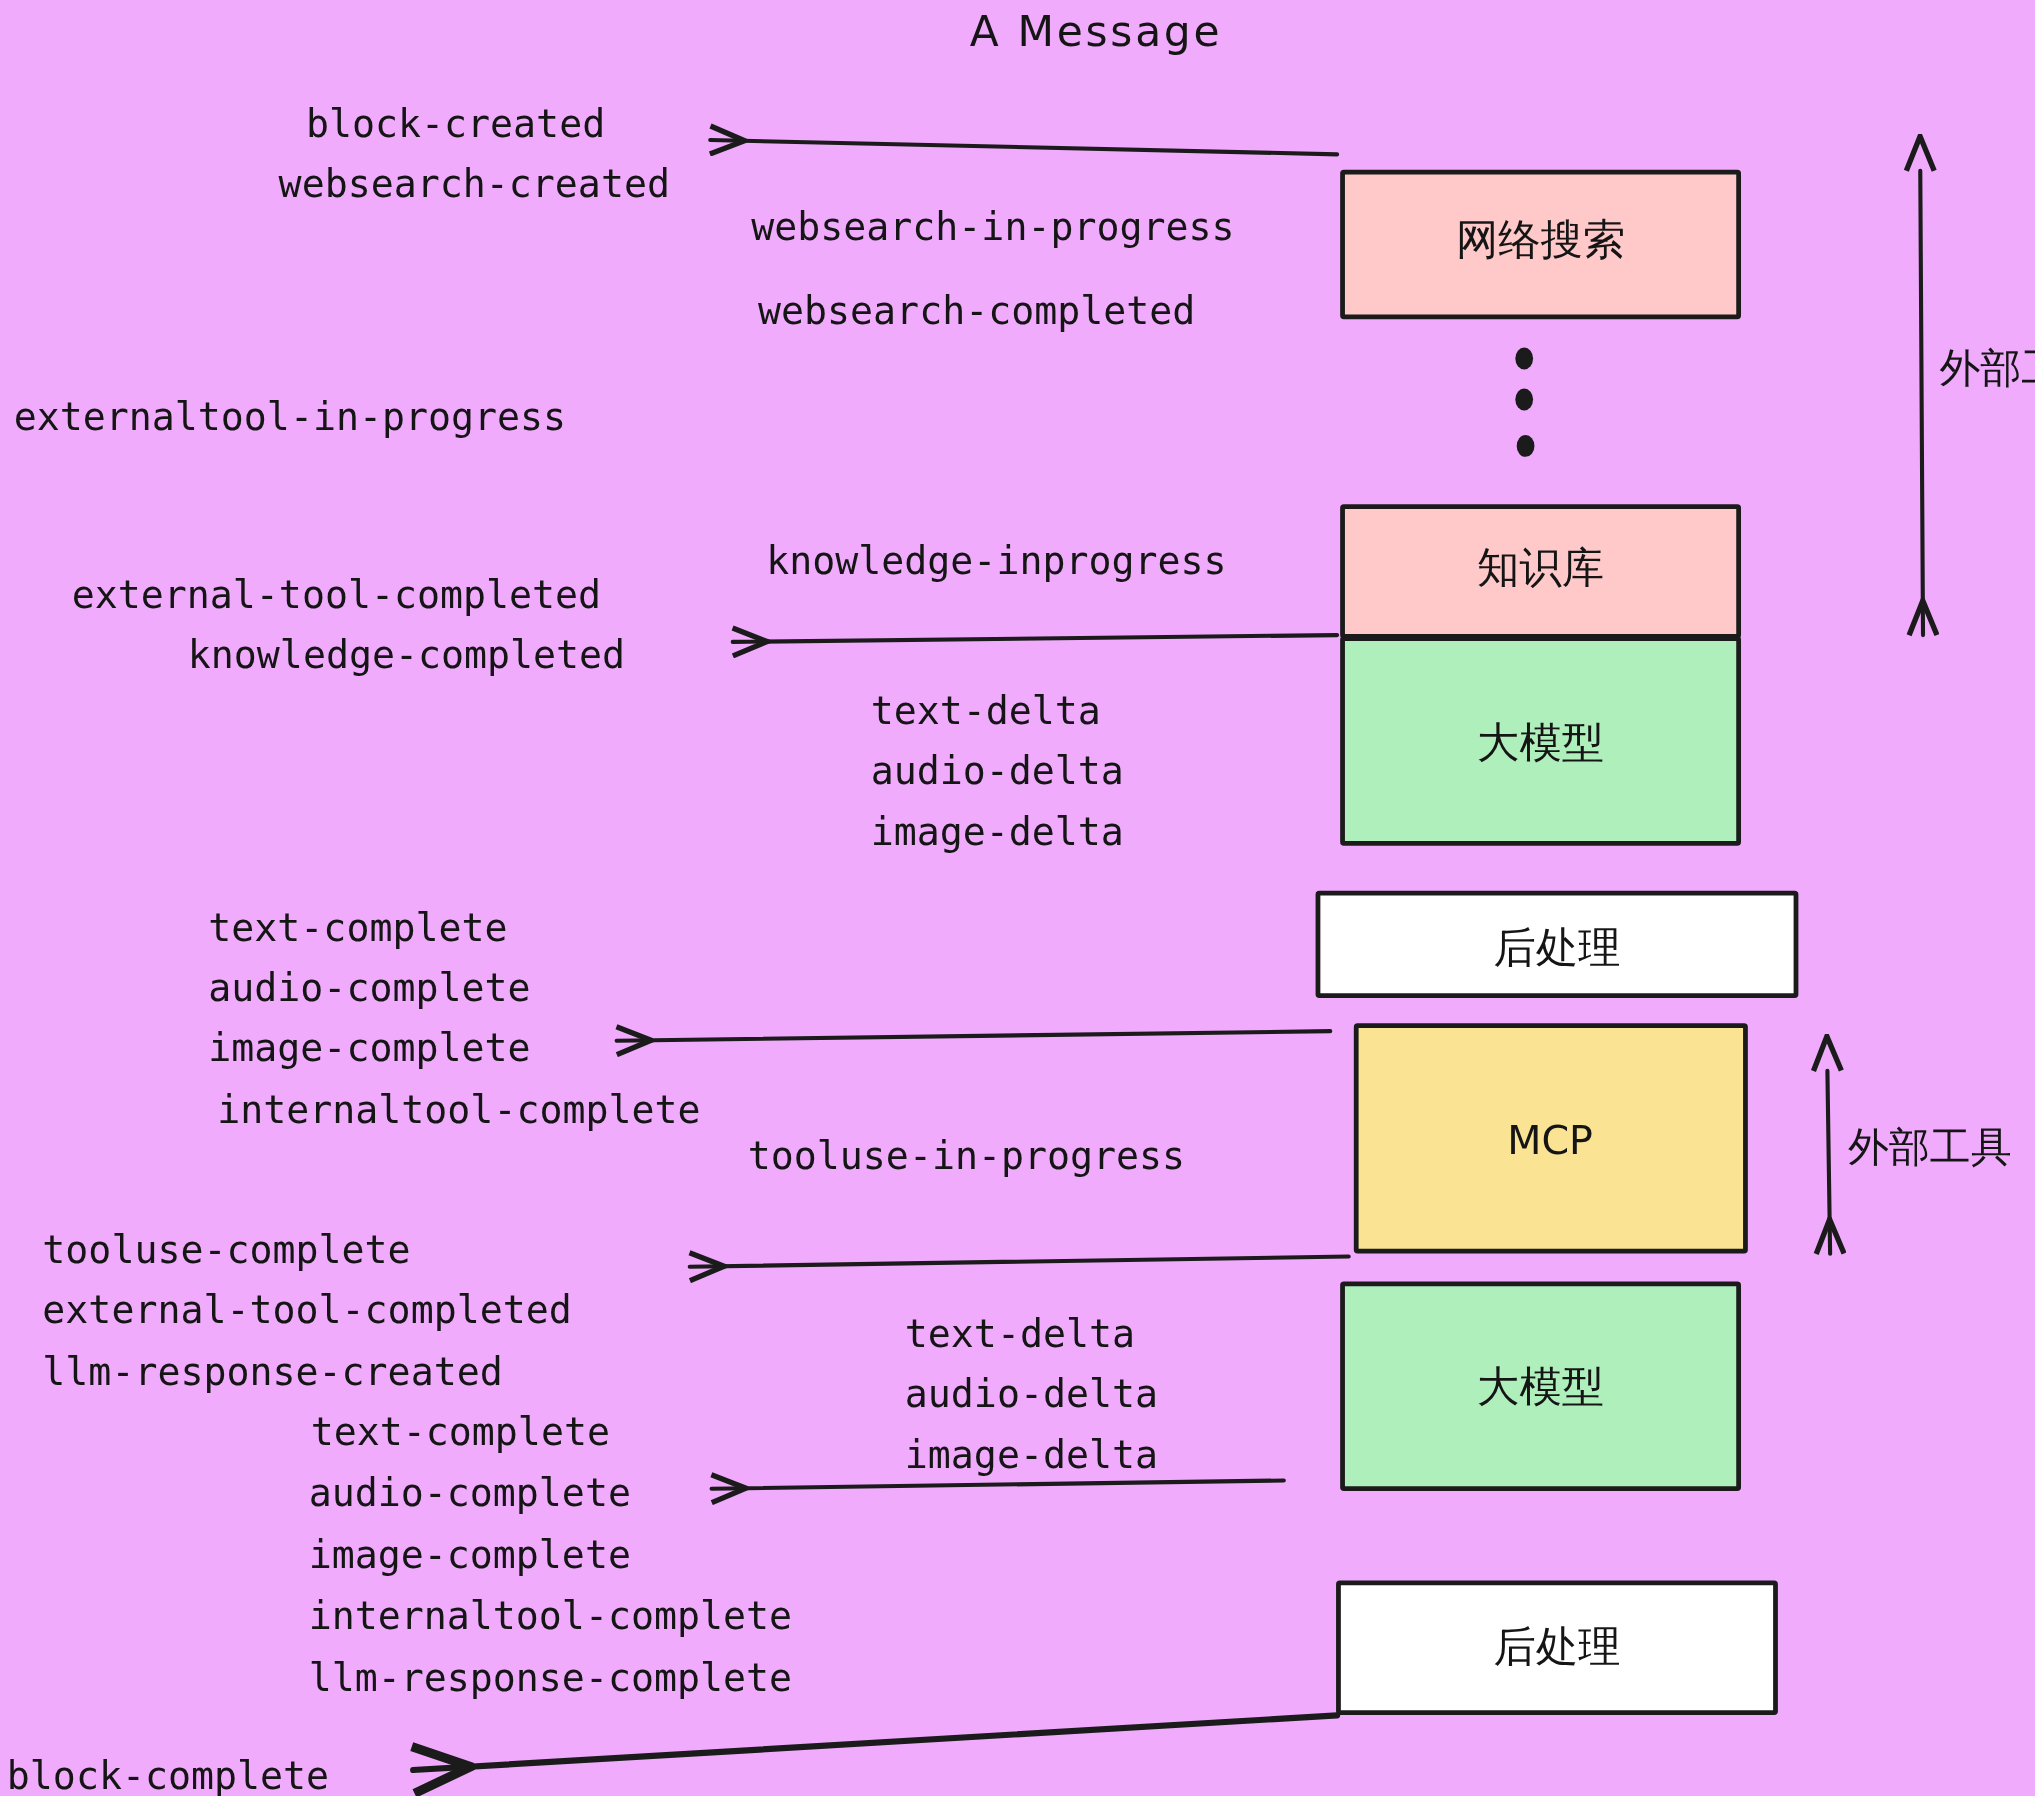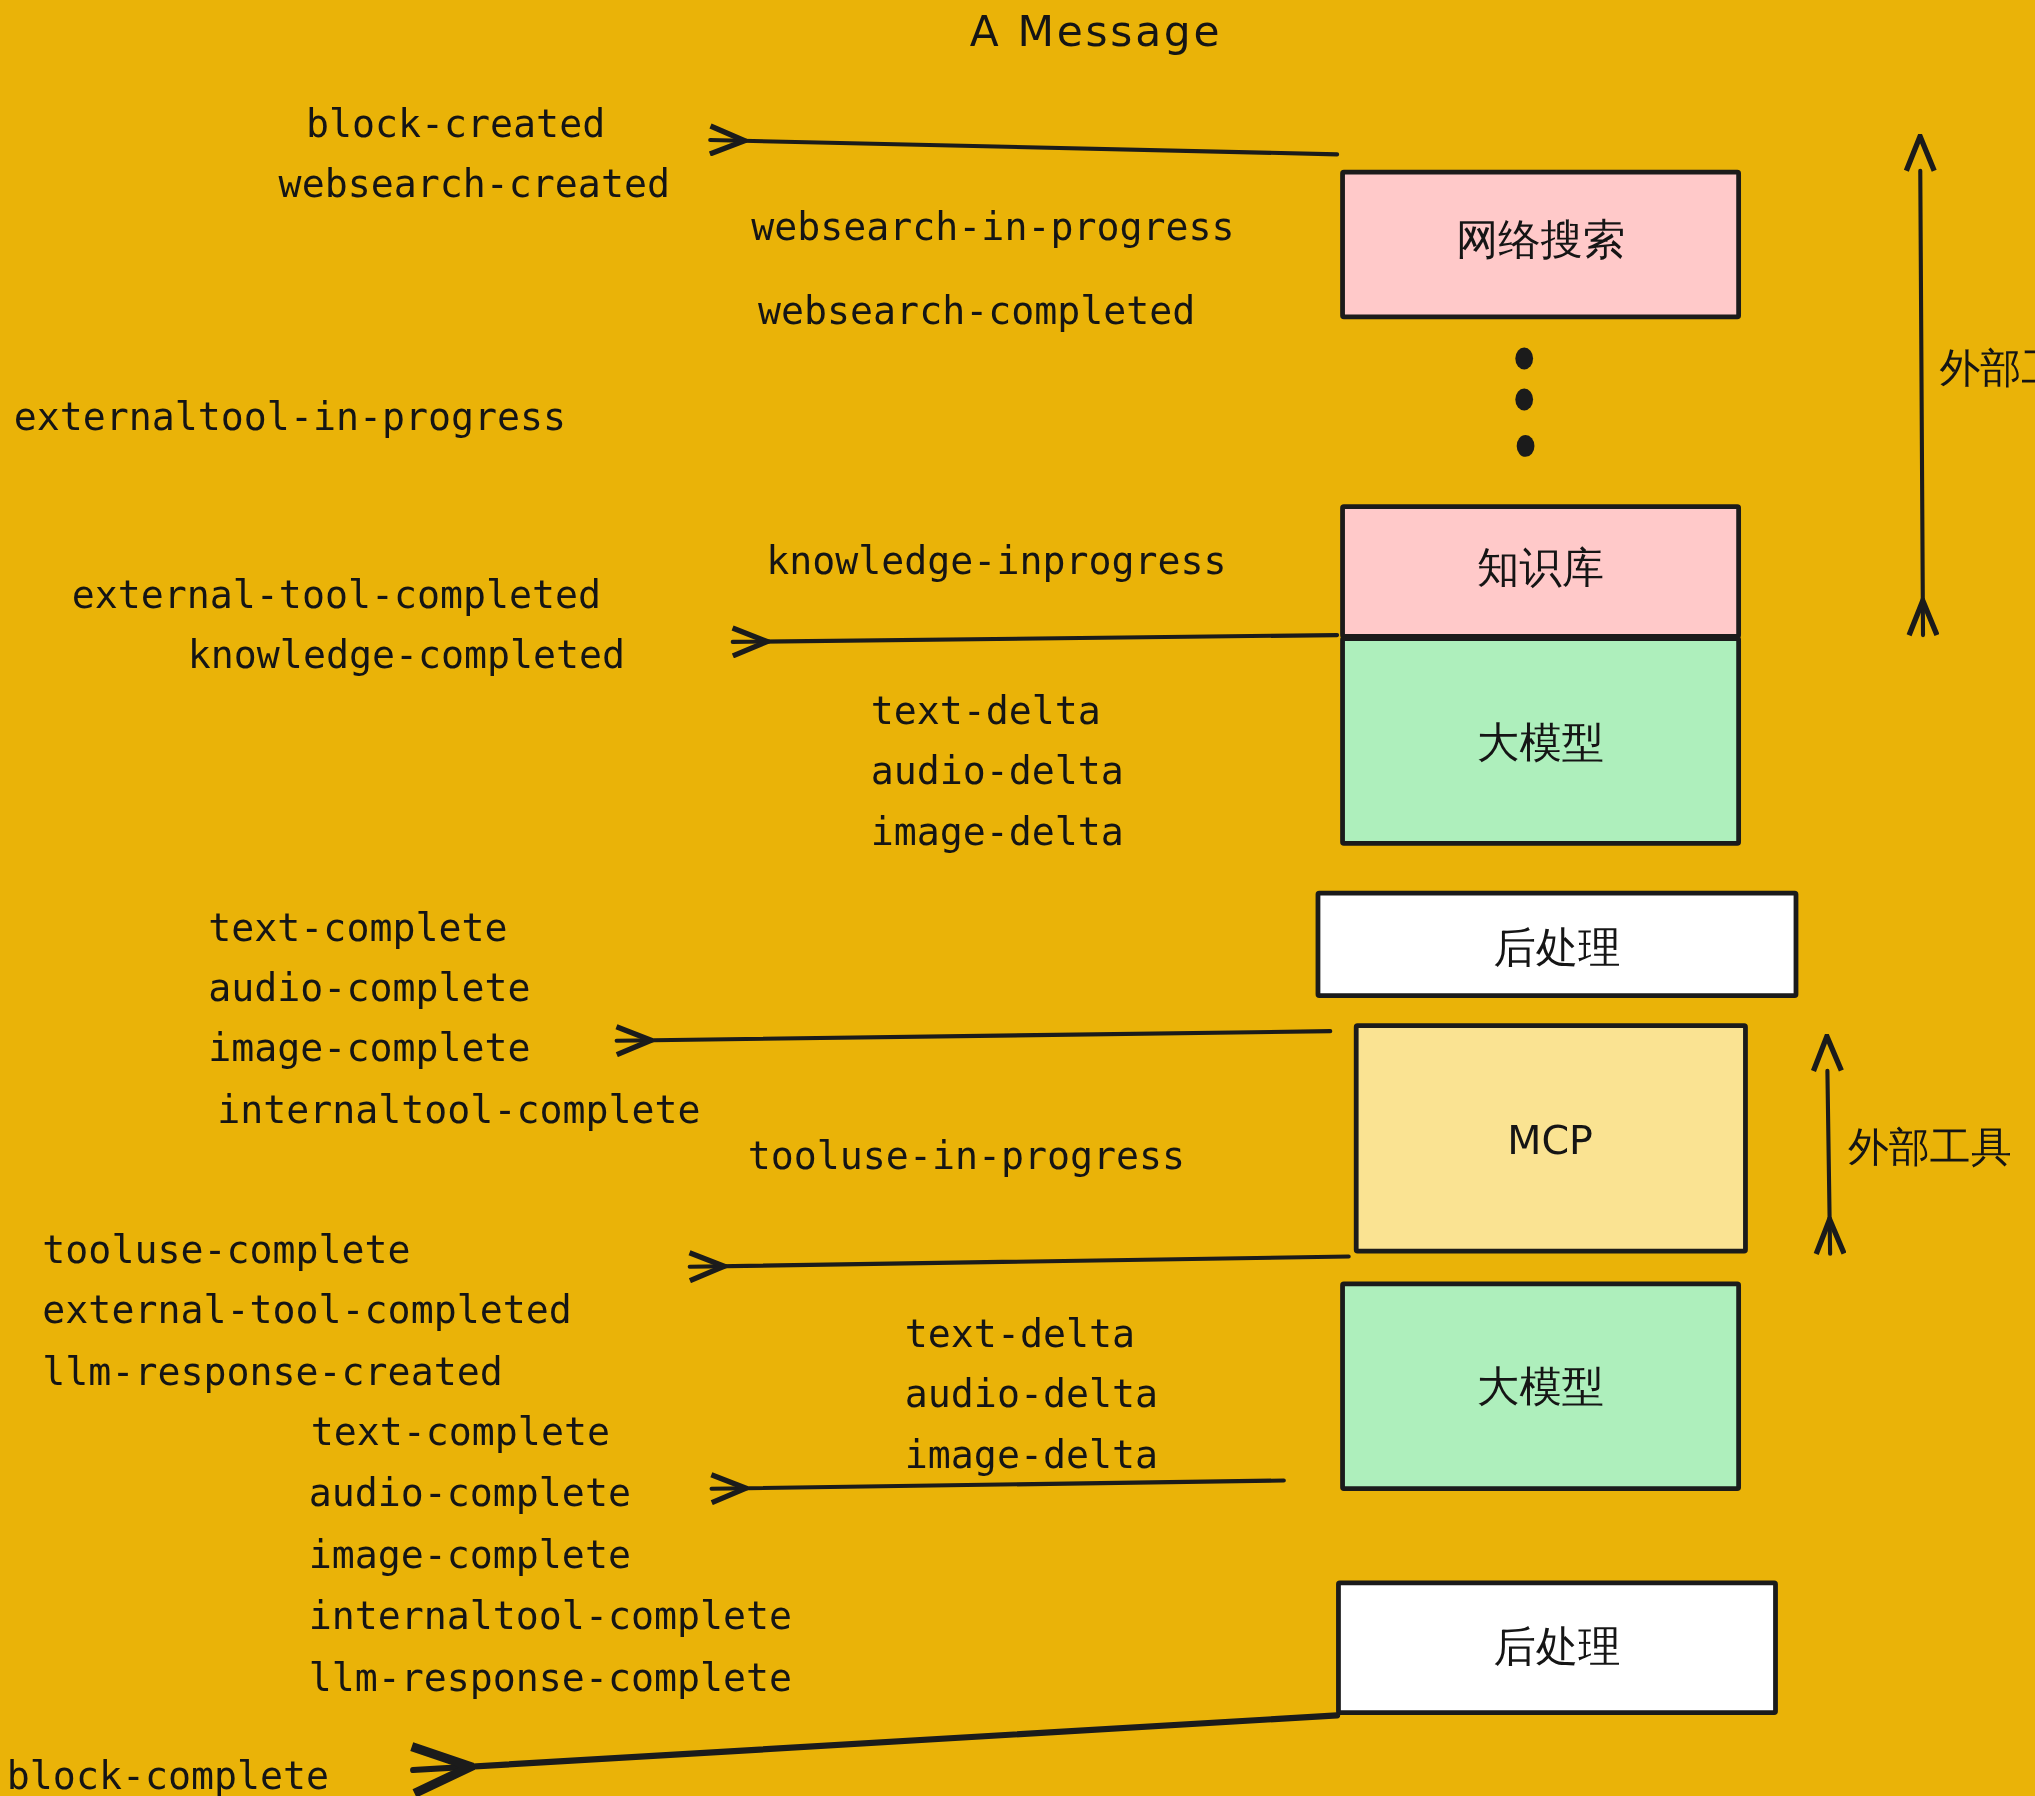--- a/index.html
+++ b/index.html
@@ -5,7 +5,7 @@
   html,body{margin:0;padding:0;background:#ffffff;}
   body{width:2035px;height:1796px;overflow:hidden;
        font-family:"DejaVu Sans Mono",monospace;}
-  #stage{position:relative;width:2035px;height:1796px;background:#eab308;}
+  #stage{position:relative;width:2035px;height:1796px;background:#f0abfc;}
   svg{position:absolute;top:0;left:0;width:2035px;height:1796px;}
   .evt{font-family:"DejaVu Sans Mono","Liberation Mono",monospace;
        font-size:56px;fill:#151515;}

